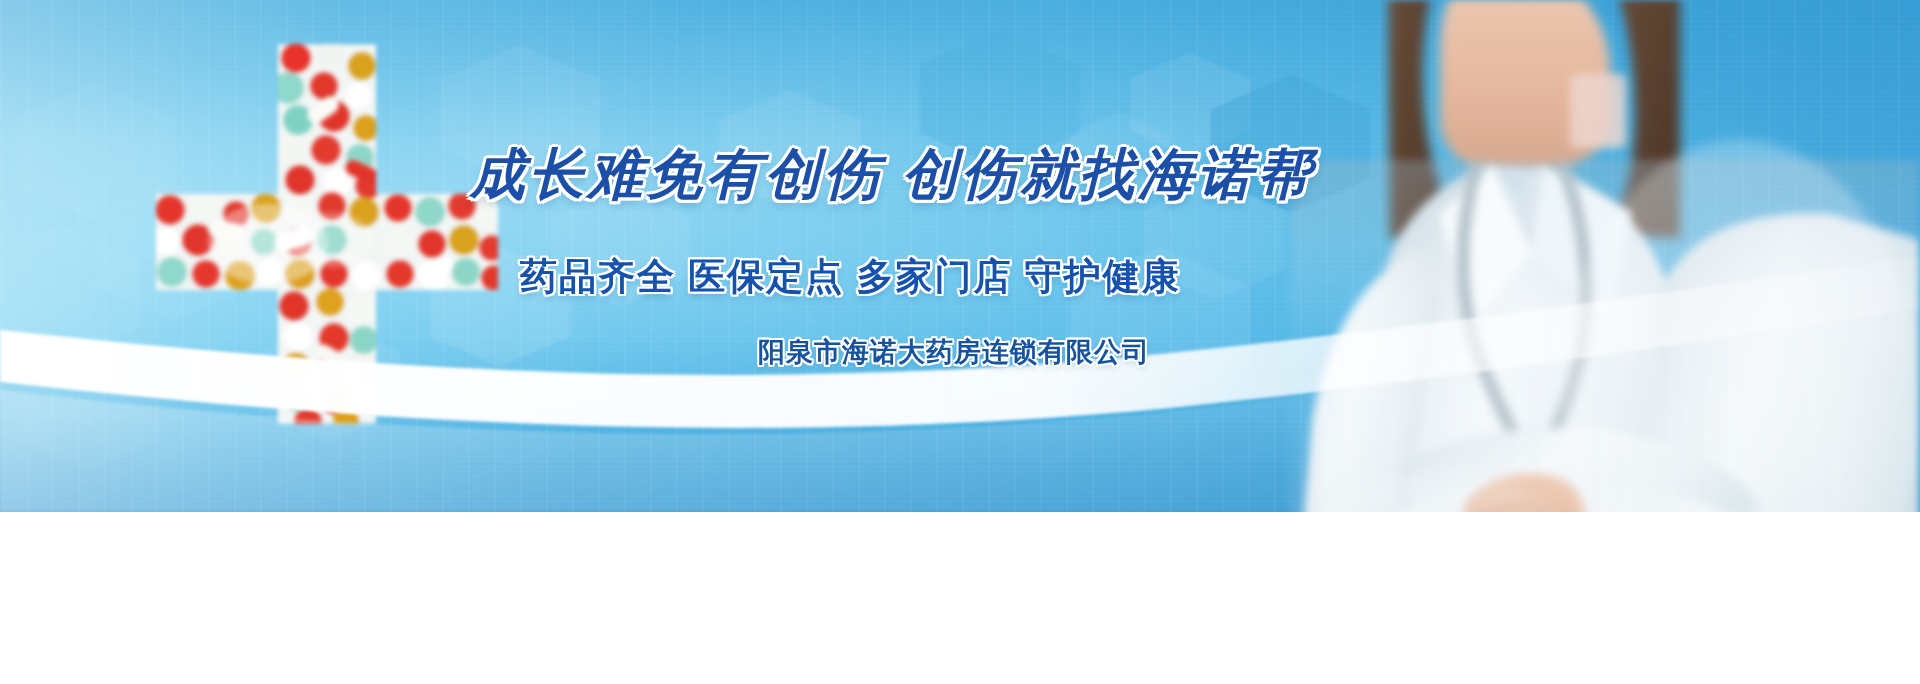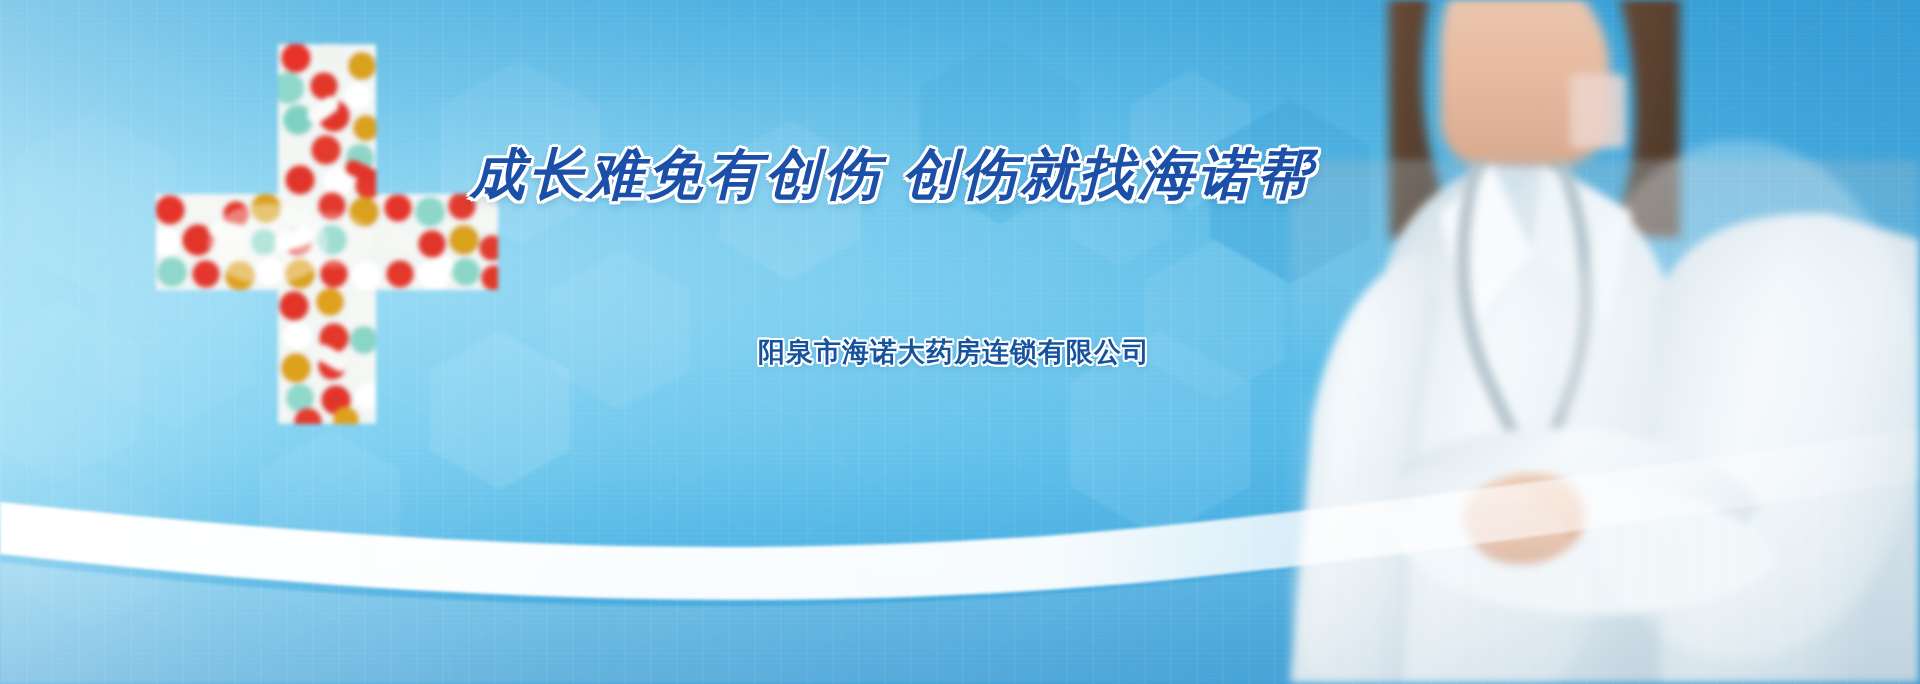--- a/index.html
+++ b/index.html
@@ -10,7 +10,7 @@
   #banner {
     position: relative;
     width: 1920px;
-    height: 684px;
+    height: 512px;
     overflow: hidden;
     font-family: "Liberation Sans", sans-serif;
     background: #2fa8e0;

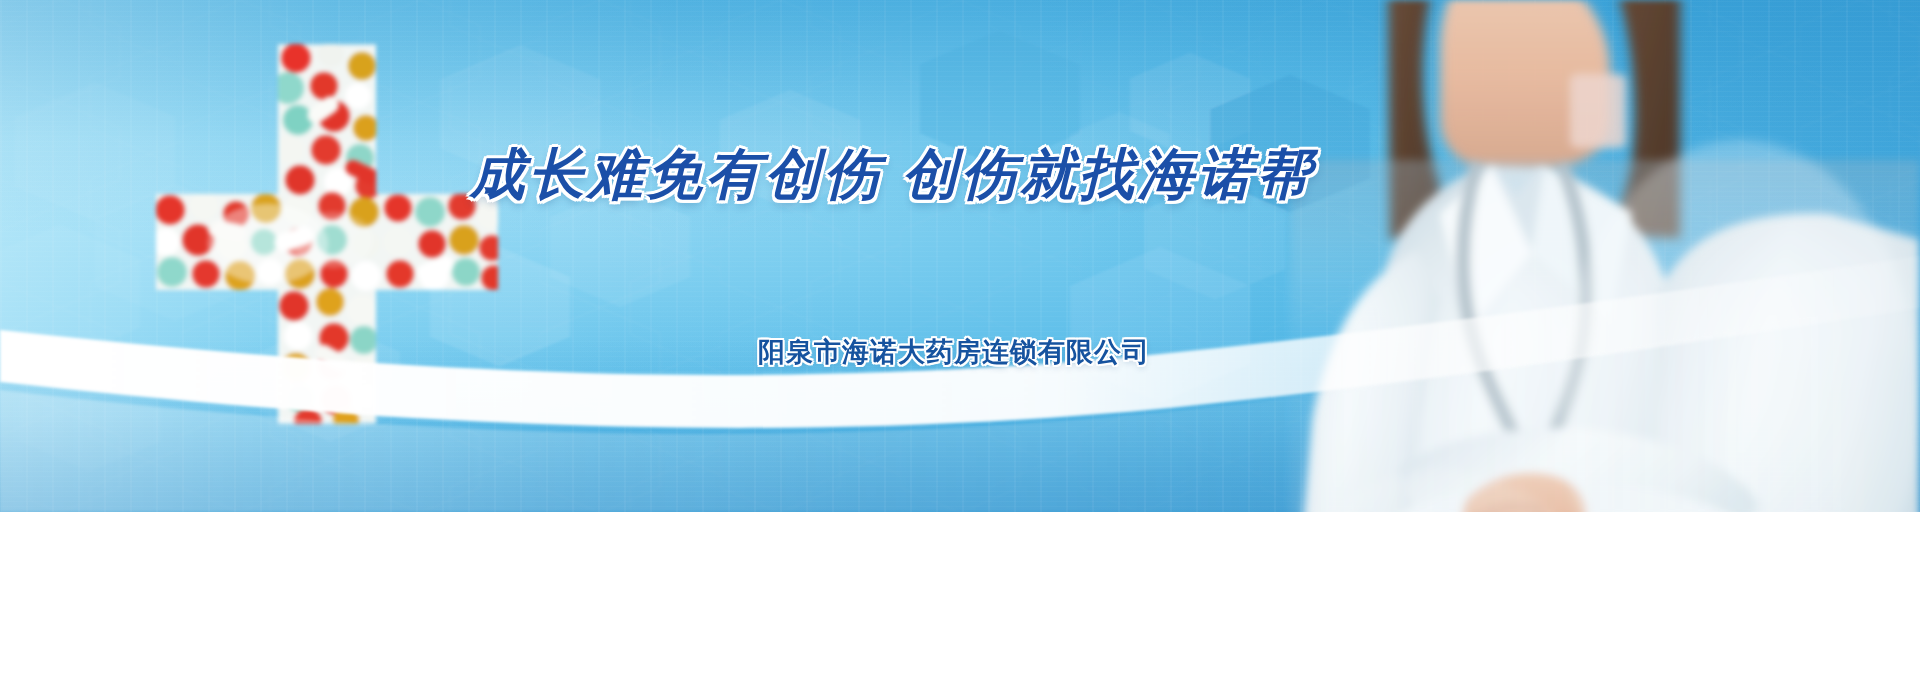--- a/index.html
+++ b/index.html
@@ -425,6 +425,7 @@
 
   <div class="copy">
     <div class="headline">成长难免有创伤  创伤就找海诺帮</div>
+    <div class="subline">药品齐全  医保定点  多家门店  守护健康</div>
     <div class="company">阳泉市海诺大药房连锁有限公司</div>
   </div>
 

